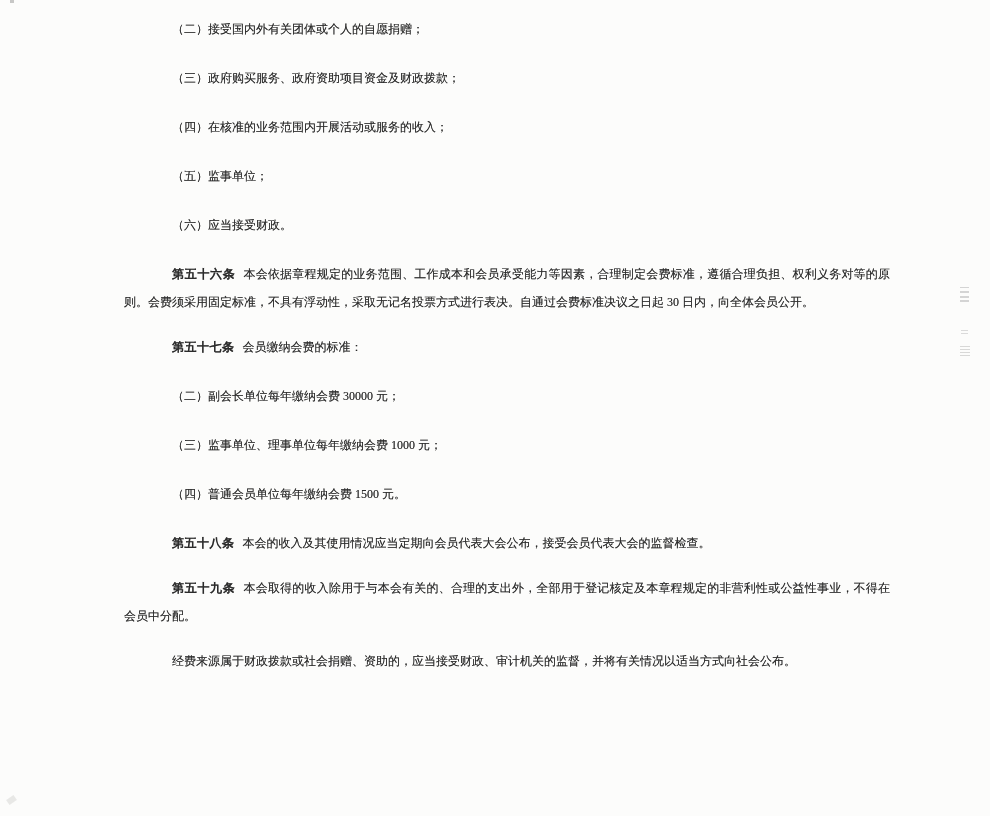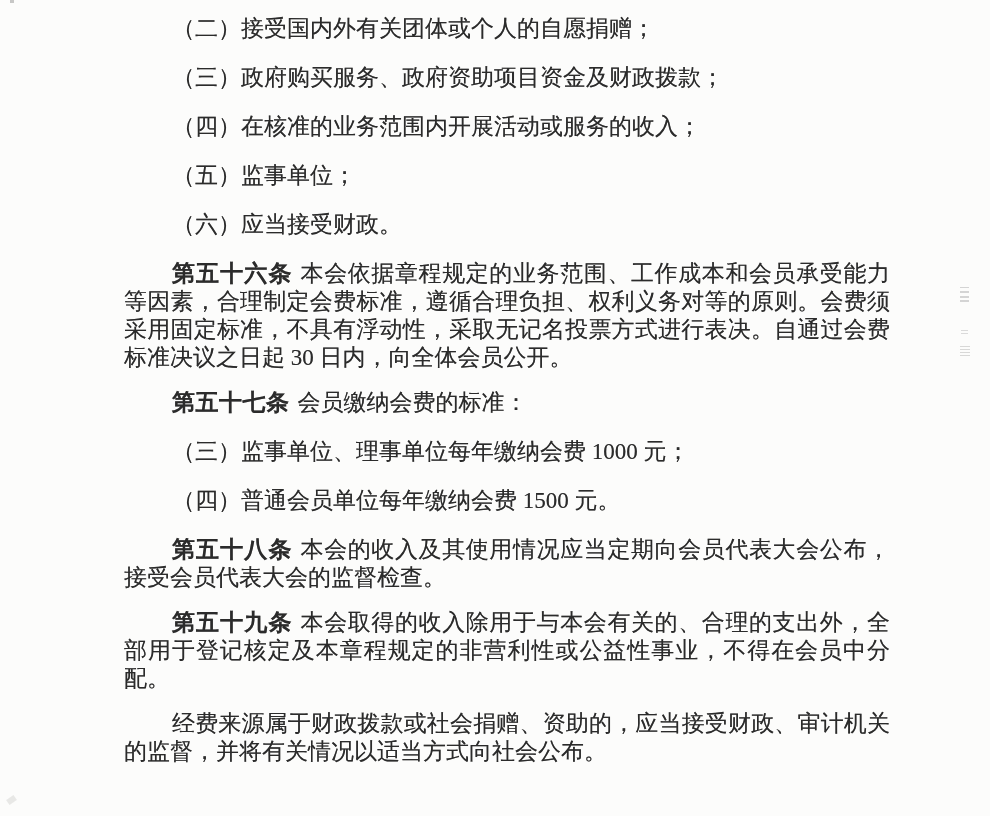--- a/index.html
+++ b/index.html
@@ -18,7 +18,7 @@
     padding:15px 100px 0 124px;
     box-sizing:border-box;
     color:#2b2b2b;
-    font-size:23px;
+    font-size:12px;
     line-height:28px;
     text-shadow:0 0 .5px rgba(43,43,43,.55);
   }

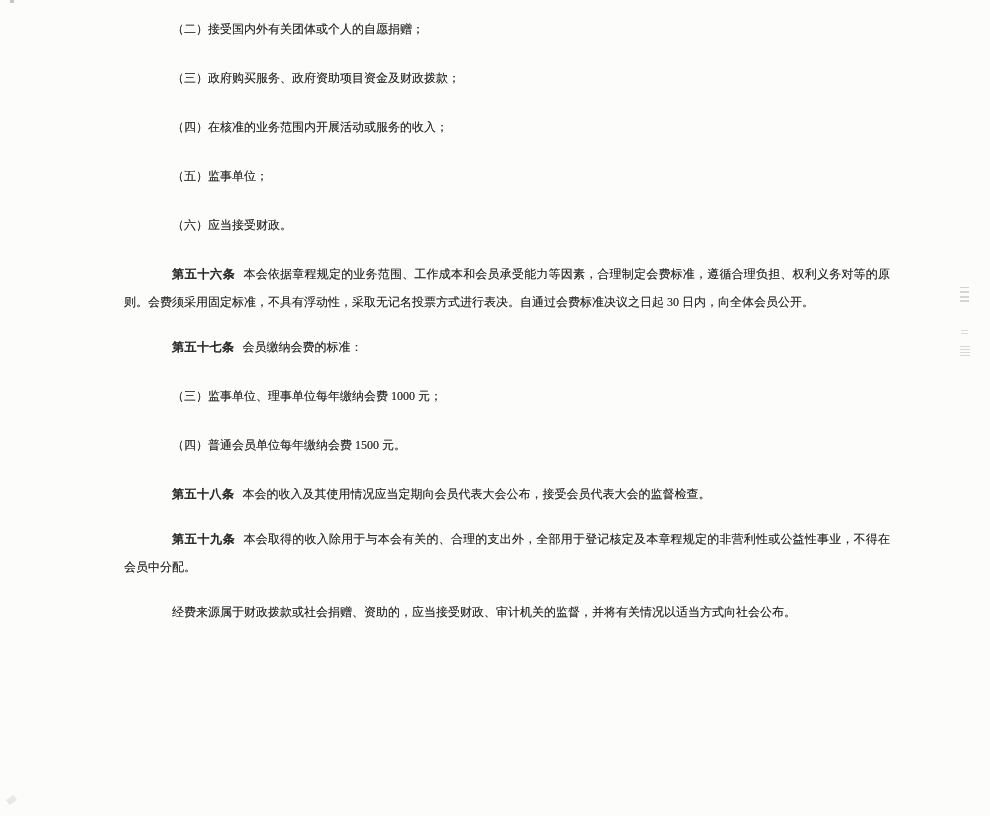--- a/index.html
+++ b/index.html
@@ -66,6 +66,7 @@
   <p class="para gap-lg"><b class="lead">第五十七条</b><span>会员缴纳会费的标准：</span></p>
 
 
+  <p class="item"><span>（二）副会长单位每年缴纳会费 30000 元；</span></p>
 
   <p class="item"><span>（三）监事单位、理事单位每年缴纳会费 1000 元；</span></p>
 

